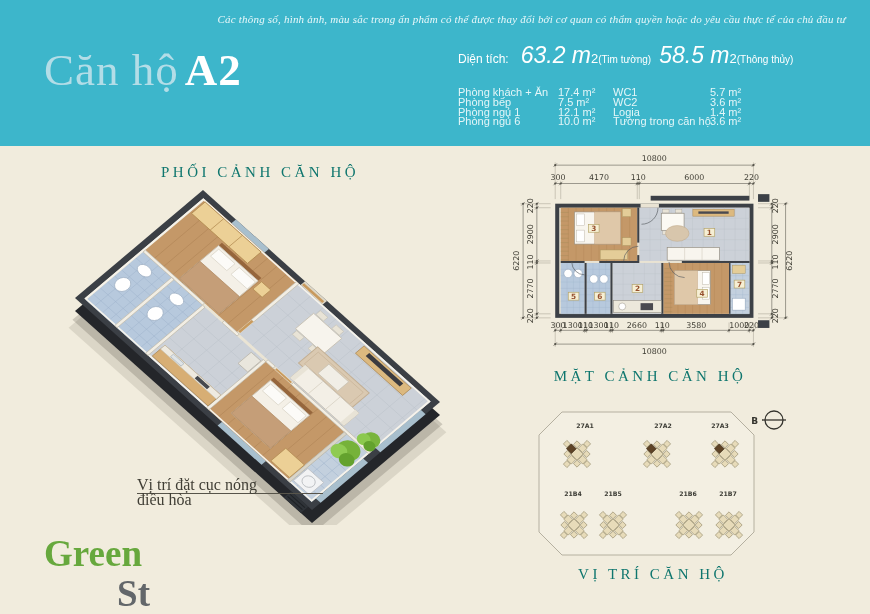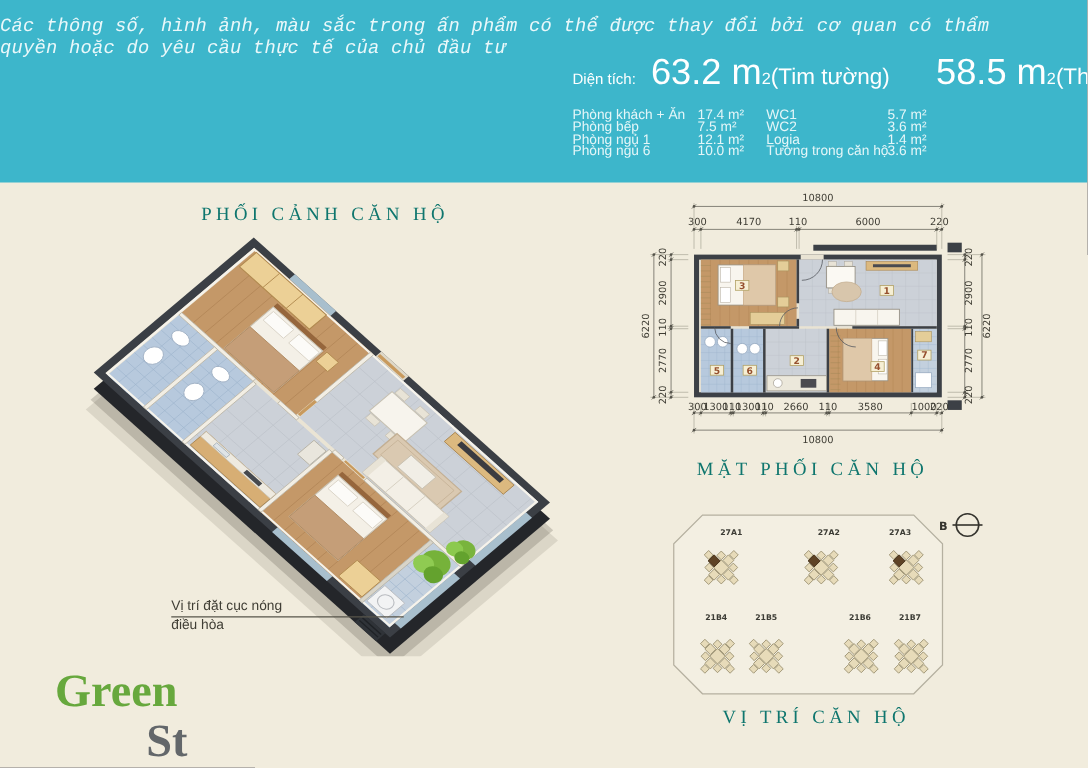--- a/index.html
+++ b/index.html
@@ -9,8 +9,8 @@
   .apt-title{position:absolute;left:44px;top:44px;font-family:"Liberation Serif",serif;
              font-size:45px;letter-spacing:1px;color:#b3dde7;white-space:nowrap;}
   .apt-title .t2{color:#ffffff;font-weight:600;margin-left:6px;}
-  .disclaimer{position:absolute;top:13px;right:24px;font-family:Liberation Mono, monospace;
-              font-style:italic;font-size:15px;color:#eaf8fa;letter-spacing:.2px;}
+  .disclaimer{position:absolute;top:13px;right:24px;font-family:Liberation Serif, serif;
+              font-style:italic;font-size:11px;color:#eaf8fa;letter-spacing:.2px;}
   .area-row{position:absolute;left:458px;top:42px;display:flex;align-items:baseline;color:#fff;white-space:nowrap;}
   .area-label{font-size:12px;margin-right:12px;}
   .area-big{font-size:29px;}

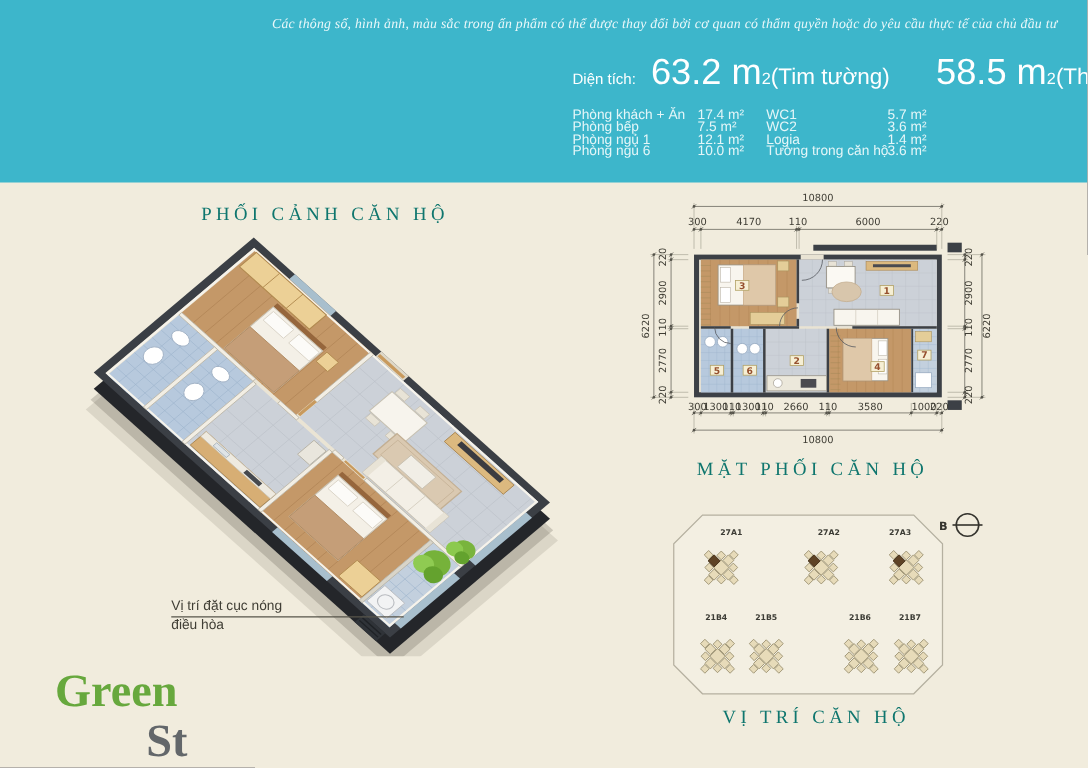--- a/index.html
+++ b/index.html
@@ -42,6 +42,7 @@
 <div class="canvas">
 
   <div class="teal">
+    <div class="apt-title"><span>Căn hộ</span><span class="t2">A2</span></div>
     <div class="disclaimer">Các thông số, hình ảnh, màu sắc trong ấn phẩm có thể được thay đổi bởi cơ quan có thẩm quyền hoặc do yêu cầu thực tế của chủ đầu tư</div>
 
     <div class="area-row">

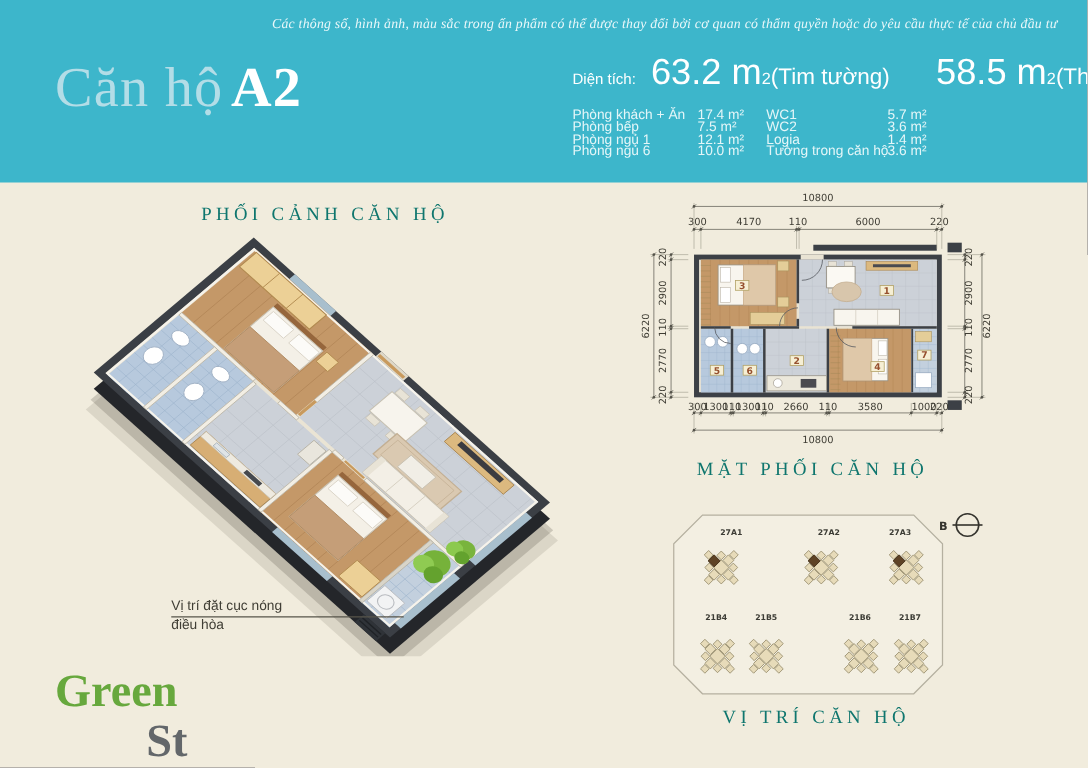--- a/index.html
+++ b/index.html
@@ -13,7 +13,7 @@
               font-style:italic;font-size:11px;color:#eaf8fa;letter-spacing:.2px;}
   .area-row{position:absolute;left:458px;top:42px;display:flex;align-items:baseline;color:#fff;white-space:nowrap;}
   .area-label{font-size:12px;margin-right:12px;}
-  .area-big{font-size:29px;}
+  .area-big{font-size:23px;font-style:italic;}
   .area-sup{font-size:13px;vertical-align:super;line-height:0;}
   .area-note{font-size:18px;}
   .gap2{margin-left:37px;}

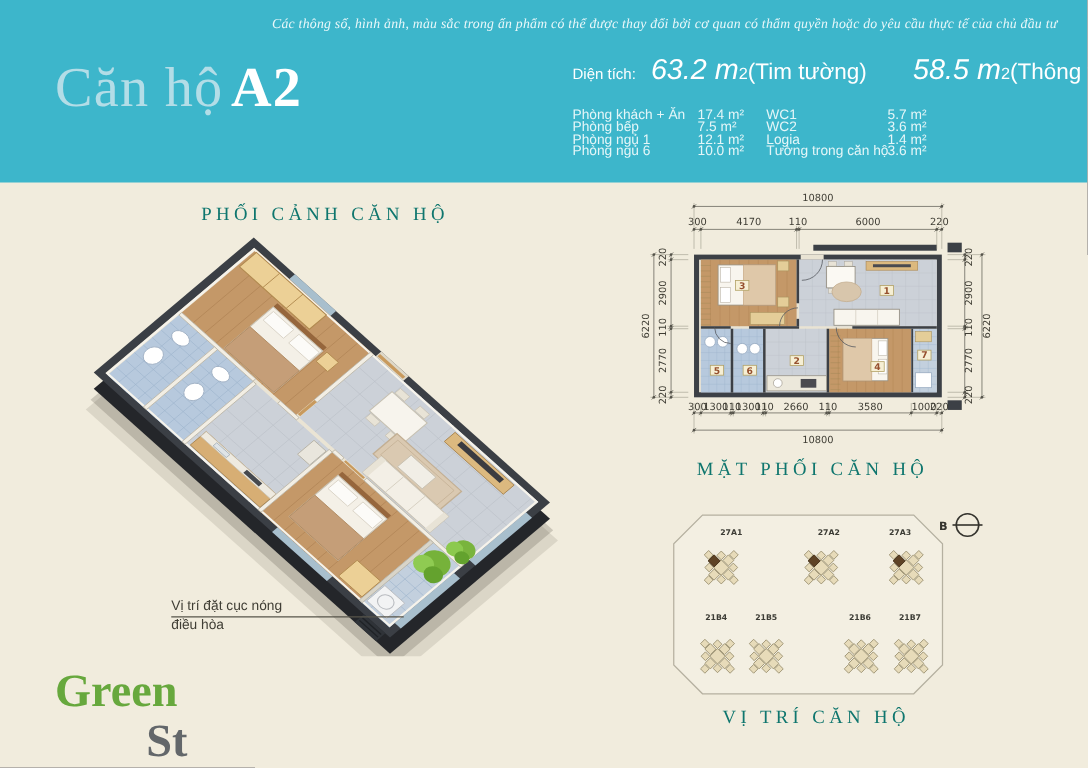--- a/index.html
+++ b/index.html
@@ -15,7 +15,7 @@
   .area-label{font-size:12px;margin-right:12px;}
   .area-big{font-size:23px;font-style:italic;}
   .area-sup{font-size:13px;vertical-align:super;line-height:0;}
-  .area-note{font-size:18px;}
+  .area-note{font-size:10px;}
   .gap2{margin-left:37px;}
   .rooms{position:absolute;top:76px;display:grid;grid-auto-rows:9.8px;font-size:11px;
          color:#e4f6f8;line-height:9.8px;white-space:nowrap;margin-top:12px;}

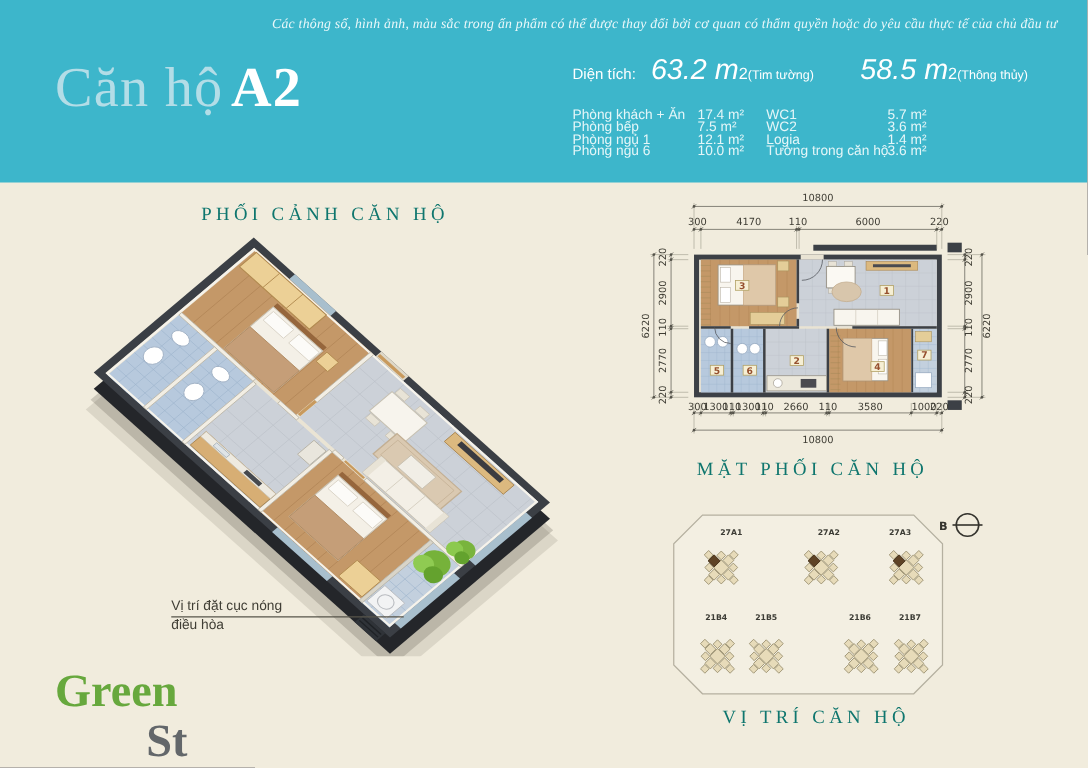--- a/index.html
+++ b/index.html
@@ -16,7 +16,7 @@
   .area-big{font-size:23px;font-style:italic;}
   .area-sup{font-size:13px;vertical-align:super;line-height:0;}
   .area-note{font-size:10px;}
-  .gap2{margin-left:37px;}
+  .gap2{margin-left:8px;}
   .rooms{position:absolute;top:76px;display:grid;grid-auto-rows:9.8px;font-size:11px;
          color:#e4f6f8;line-height:9.8px;white-space:nowrap;margin-top:12px;}
   .rooms-left{left:458px;grid-template-columns:100px 27px;}

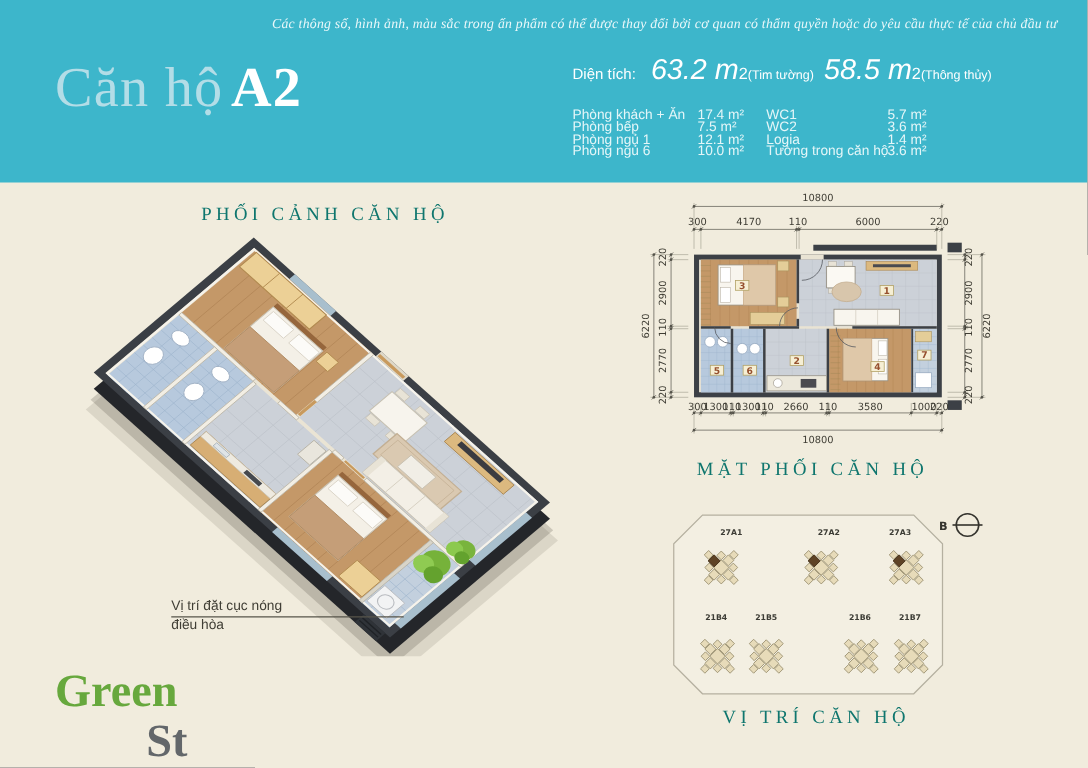--- a/index.html
+++ b/index.html
@@ -78,7 +78,7 @@
   </div>
 
   <div class="sec-head" style="left:110px;top:164px;">PHỐI CẢNH CĂN HỘ</div>
-  <div class="sec-head" style="left:500px;top:368px;">MẶT PHỐI CĂN HỘ</div>
+  <div class="sec-head" style="left:500px;top:368px;">MẶT CẢNH CĂN HỘ</div>
   <div class="sec-head" style="left:503px;top:566px;text-align:center;">VỊ TRÍ CĂN HỘ</div>
 
   <div class="iso-wrap">

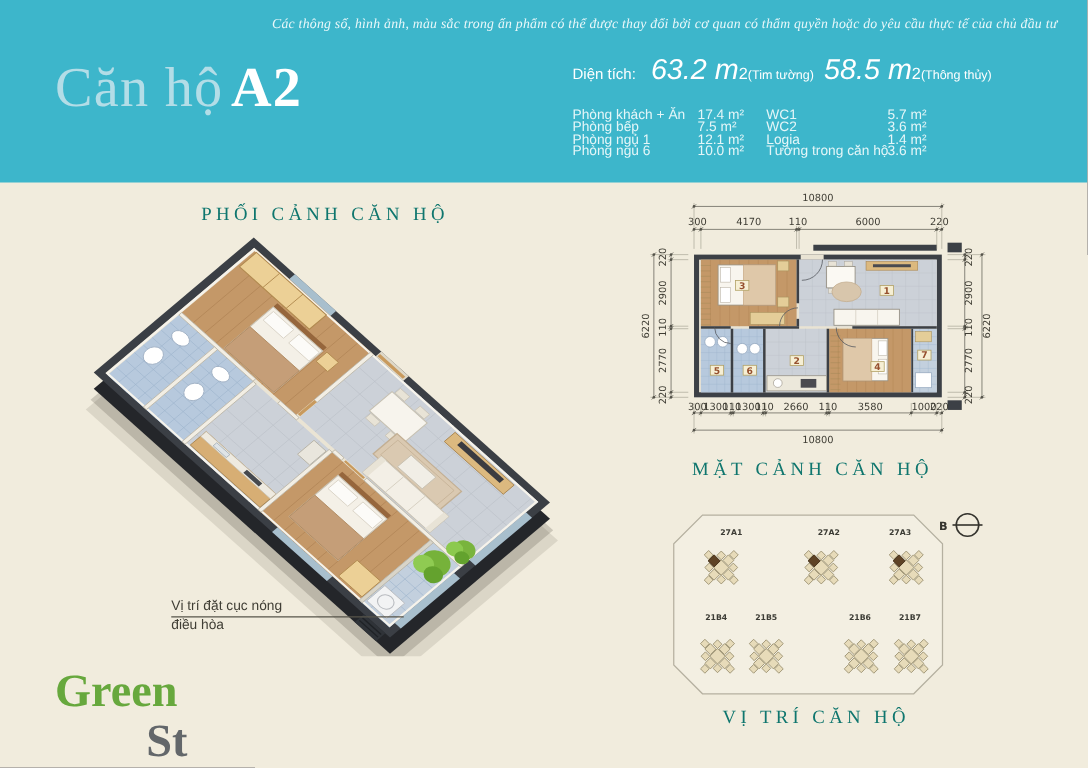--- a/index.html
+++ b/index.html
@@ -27,8 +27,8 @@
   .iso-wrap{position:absolute;left:50px;top:180px;width:450px;height:345px;}
   .plan-wrap{position:absolute;left:513px;top:146px;width:290px;height:220px;}
   .loc-wrap{position:absolute;left:528px;top:404px;width:272px;height:160px;}
-  .ac-note{position:absolute;left:137px;top:479px;width:192px;font-size:11px;
-           line-height:12.5px;color:#403e35;}
+  .ac-note{position:absolute;left:137px;top:479px;width:192px;font-size:16px;
+           line-height:12.5px;color:#403e35;font-family:Liberation Serif, serif;}
   .ac-note .l1{display:block;border-bottom:1px solid #57544a;padding-bottom:1px;width:186px;}
   .logo{position:absolute;left:44px;top:534px;display:flex;align-items:flex-end;
         font-family:"Liberation Serif",serif;font-weight:bold;font-size:37px;line-height:40px;white-space:nowrap;flex-direction:column;}

